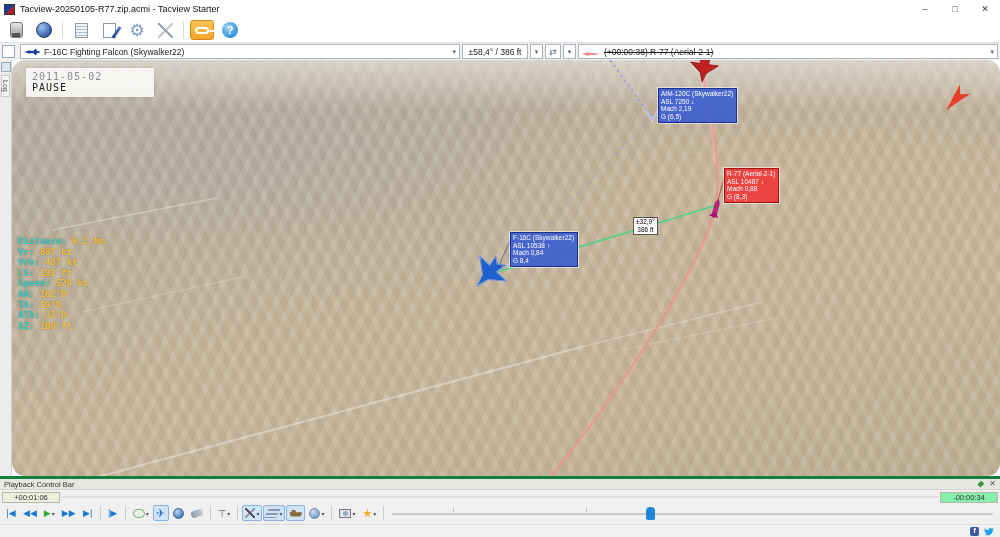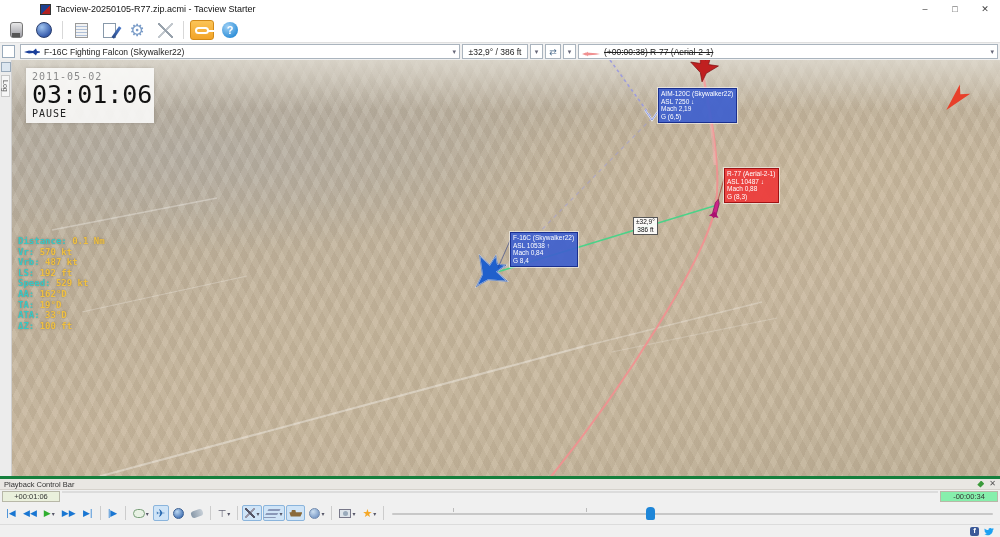--- a/index.html
+++ b/index.html
@@ -7,7 +7,7 @@
   .app { width:1000px; height:537px; display:flex; flex-direction:column; position:relative; }
 
   
-  .titlebar { height:18px; background:#ffffff; display:flex; align-items:center; font-size:9px; color:#111; flex:0 0 auto;margin-left:36px; }
+  .titlebar { height:18px; background:#ffffff; display:flex; align-items:center; font-size:9px; color:#111; flex:0 0 auto; }
   .app-icon { width:11px; height:11px; margin:0 5px 0 4px; background:linear-gradient(135deg,#1d3f8f 50%,#b02020 50%); border:1px solid #333; }
   .win-controls { margin-left:auto; display:flex; }
   .win-btn { width:30px; height:18px; display:flex; align-items:center; justify-content:center; font-size:9px; color:#444; }

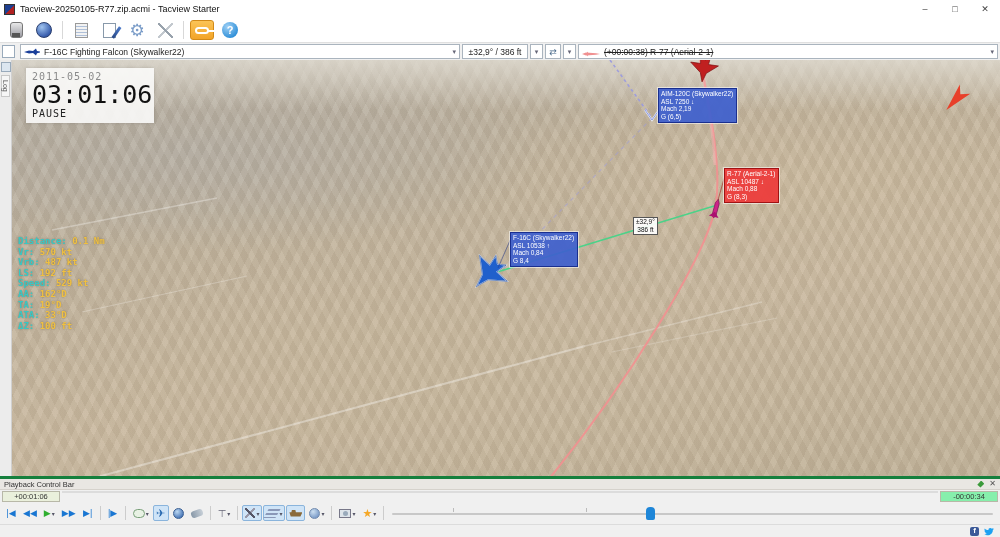--- a/index.html
+++ b/index.html
@@ -176,7 +176,7 @@
       <span class="chev">▾</span>
     </div>
     <div class="combo combo-range">
-      <span>±32,9° / 386 ft</span>
+      <span>±58,4° / 386 ft</span>
     </div>
     <div class="drop-sm">▾</div>
     <div class="swap-btn">⇄</div>

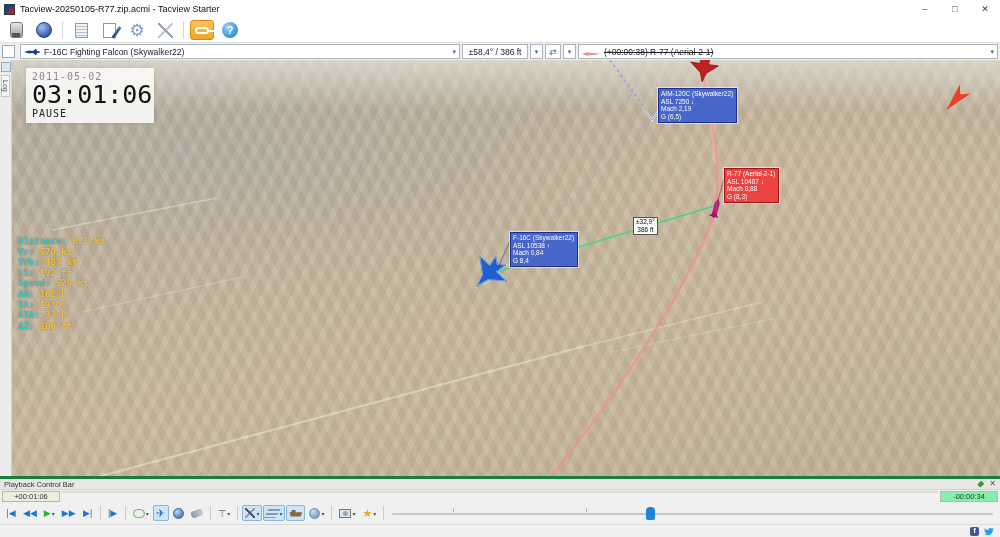--- a/index.html
+++ b/index.html
@@ -60,6 +60,7 @@
       radial-gradient(ellipse 55% 45% at 78% 30%, #cab99d 0%, rgba(202,185,157,0) 60%),
       radial-gradient(ellipse 70% 50% at 45% 75%, #c6b69b 0%, rgba(198,182,155,0) 65%),
       linear-gradient(168deg, #b4ada1 0%, #c0b29b 35%, #c9b89e 62%, #bfb096 100%);
+    border-radius: 13px;
   }
   .scene svg.overlay { position:absolute; left:0; top:0; }
 

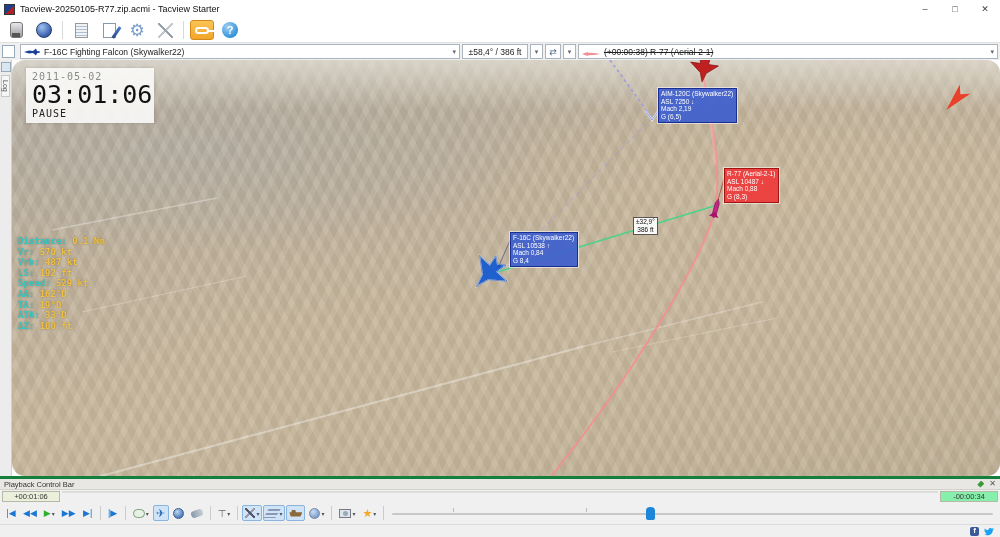--- a/index.html
+++ b/index.html
@@ -246,7 +246,6 @@
 
       <div class="timebox">
         <div class="date">2011-05-02</div>
-        <div class="clock">03:01:06</div>
         <div class="state">PAUSE</div>
       </div>
 

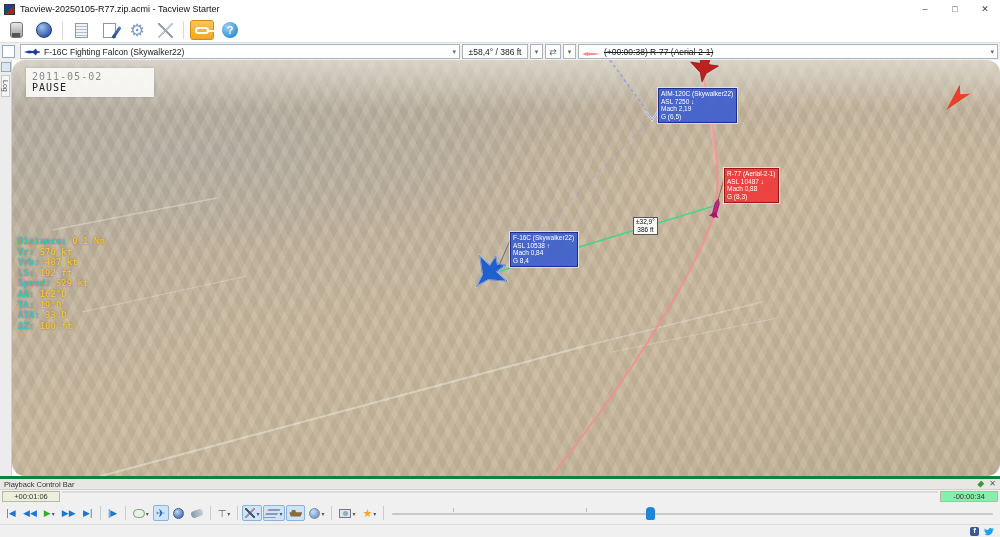--- a/index.html
+++ b/index.html
@@ -252,7 +252,7 @@
       <div class="telemetry">
         <div>
             <div class="tele-line"><span class="tl">Distance: </span><span class="tv">0.1 Nm</span></div>
-            <div class="tele-line"><span class="tl">Vr: </span><span class="tv">570 kt</span></div>
+            <div class="tele-line"><span class="tl">Vr: </span><span class="tv">887 kt</span></div>
             <div class="tele-line"><span class="tl">Vrb: </span><span class="tv">487 kt</span></div>
             <div class="tele-line"><span class="tl">LS: </span><span class="tv">192 ft</span></div>
             <div class="tele-line"><span class="tl">Speed: </span><span class="tv">529 kt</span></div>

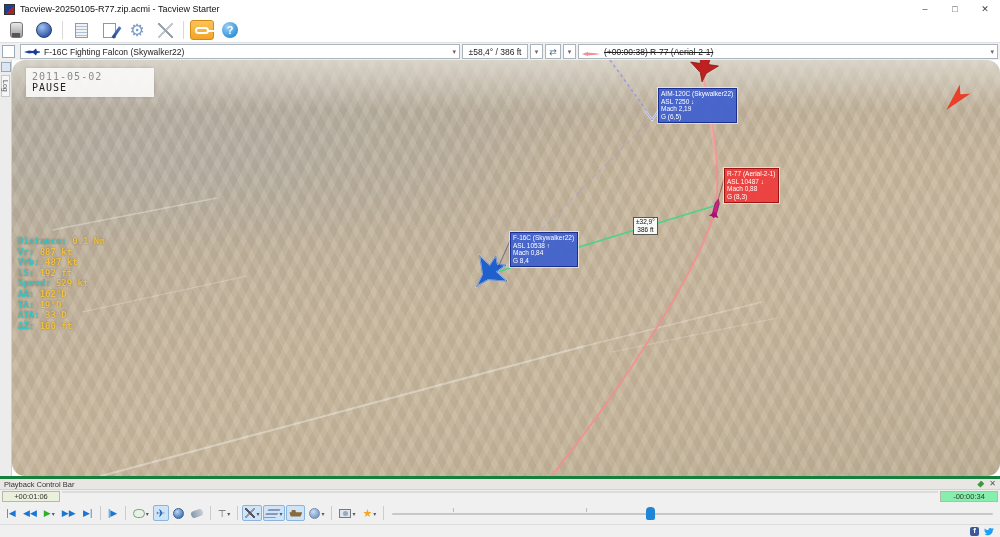--- a/index.html
+++ b/index.html
@@ -87,7 +87,7 @@
   .pb-header .hdr-icons { margin-left:auto; display:flex; gap:5px; align-items:center; }
   .pin-icon { width:7px; height:7px; background:#3a9a3a; clip-path:polygon(0 60%, 55% 0, 100% 45%, 45% 100%); }
   .close-icon { font-size:8px; color:#555; line-height:1; }
-  .pb-timeline { height:14px; display:flex; align-items:flex-start; gap:2px; padding:1px 2px; }
+  .pb-timeline { height:14px; display:flex; align-items:center; gap:2px; padding:1px 2px; }
   .time-chip { flex:0 0 58px; border:1px solid #b8b8a8; font-size:7.5px; display:flex; align-items:center; justify-content:center; color:#333; }
   .chip-elapsed { background:#eaf0dc; }
   .chip-remaining { background:#86efac; }

